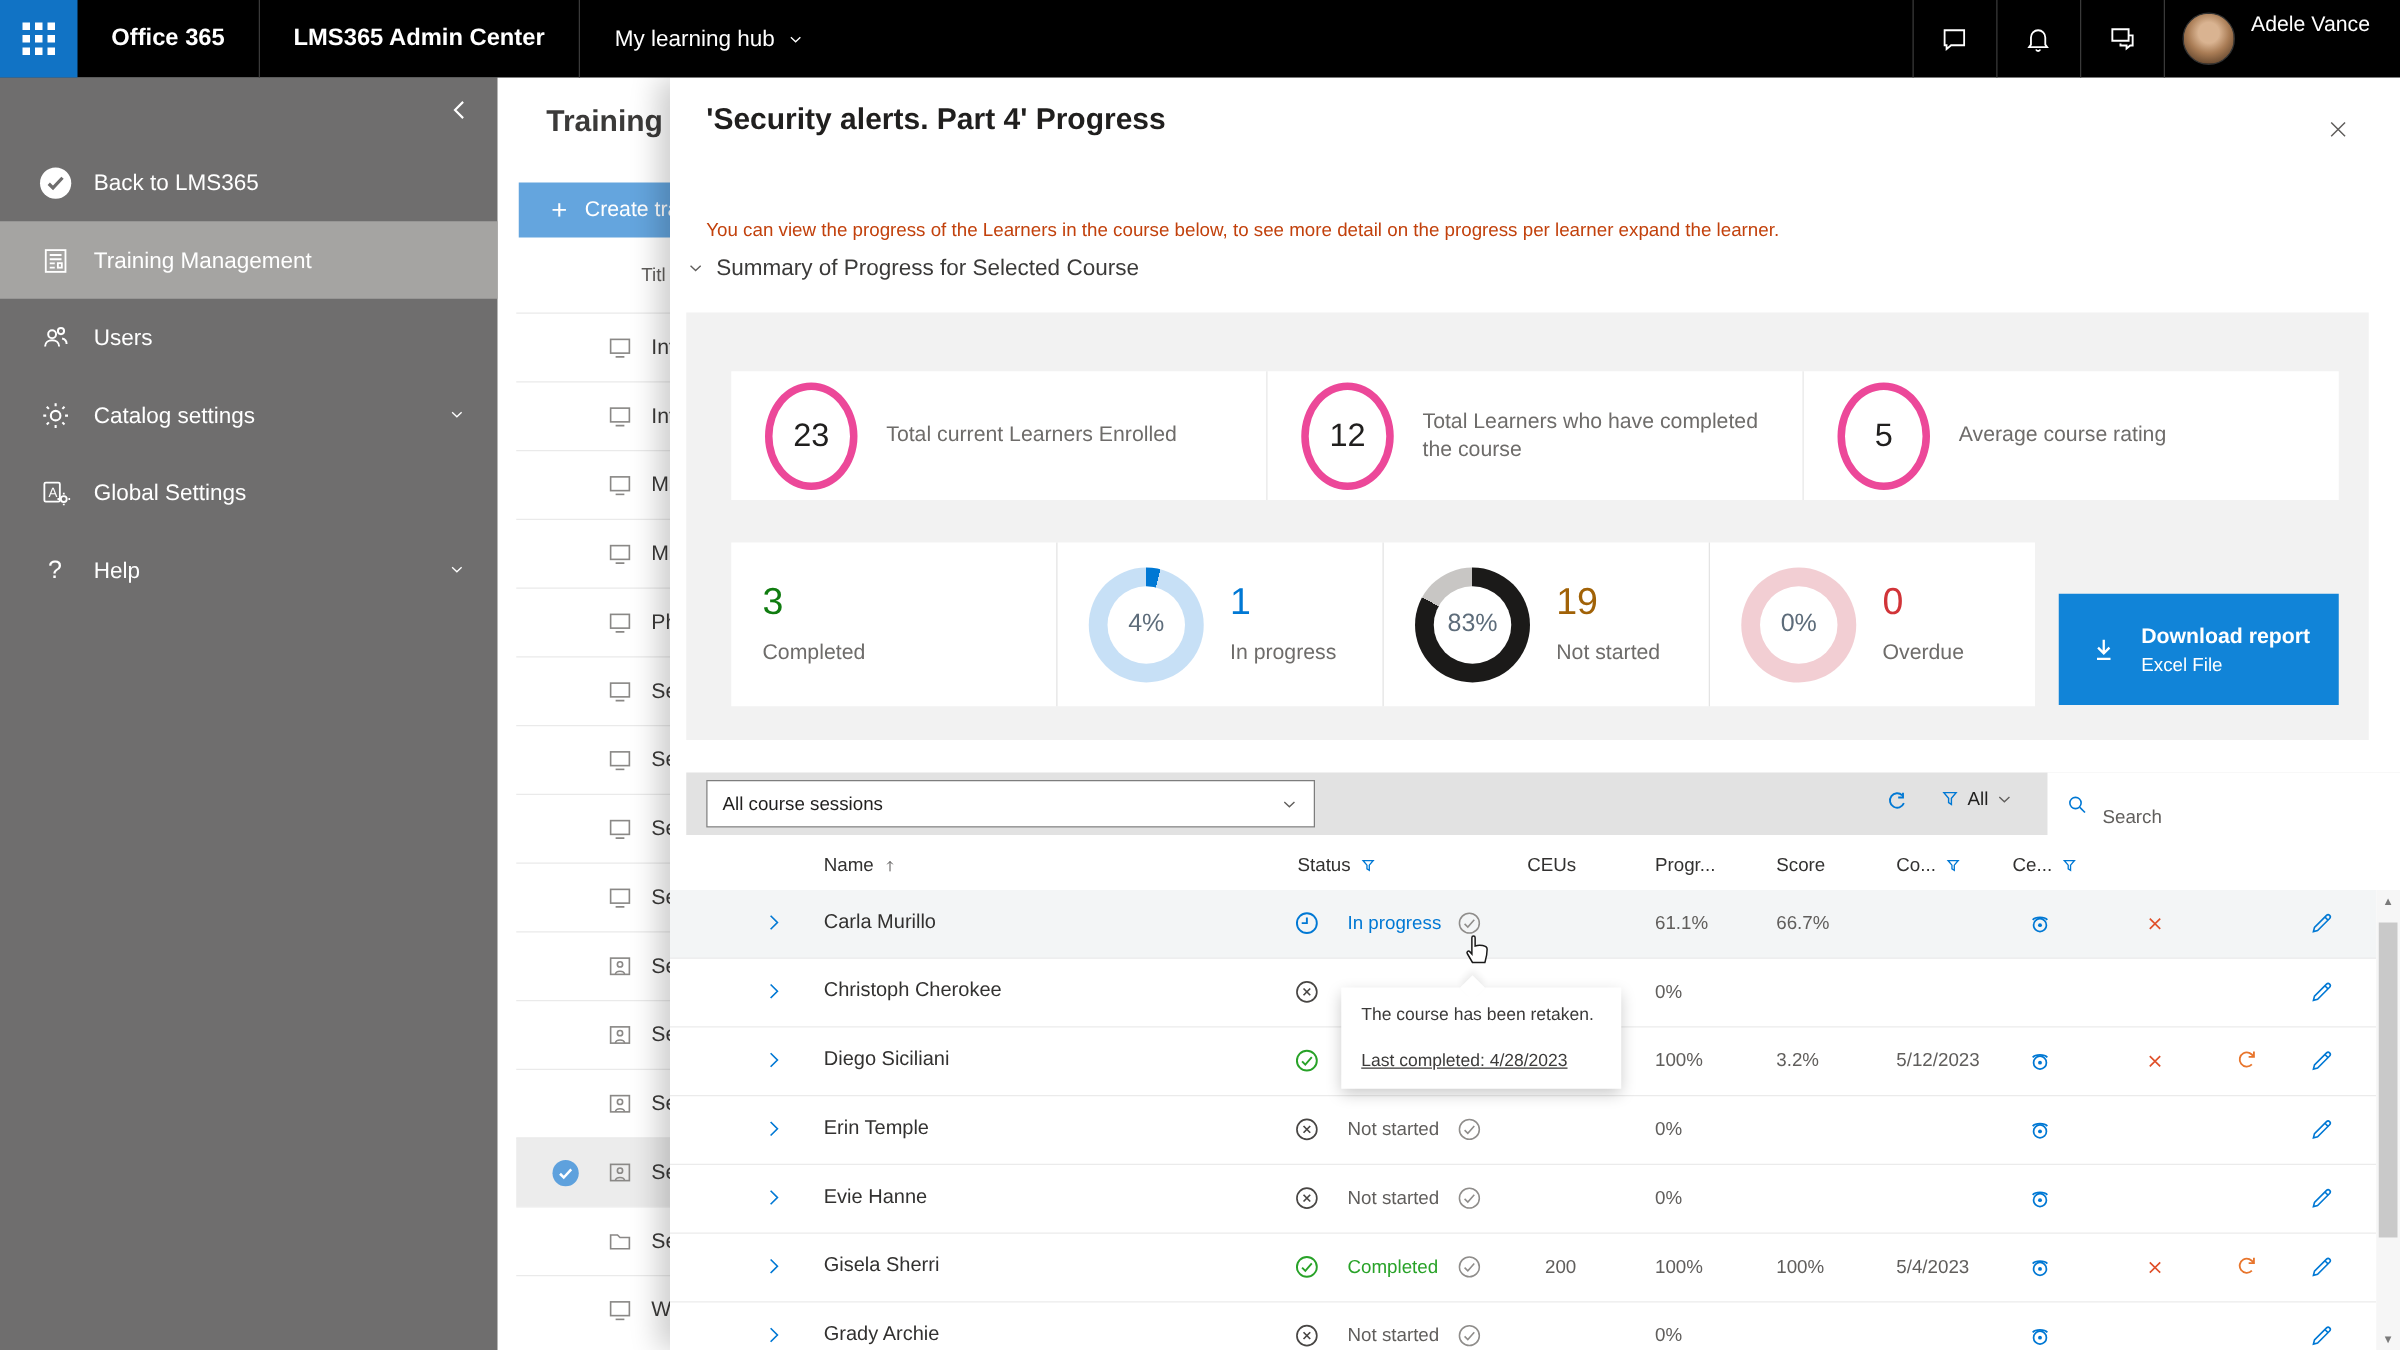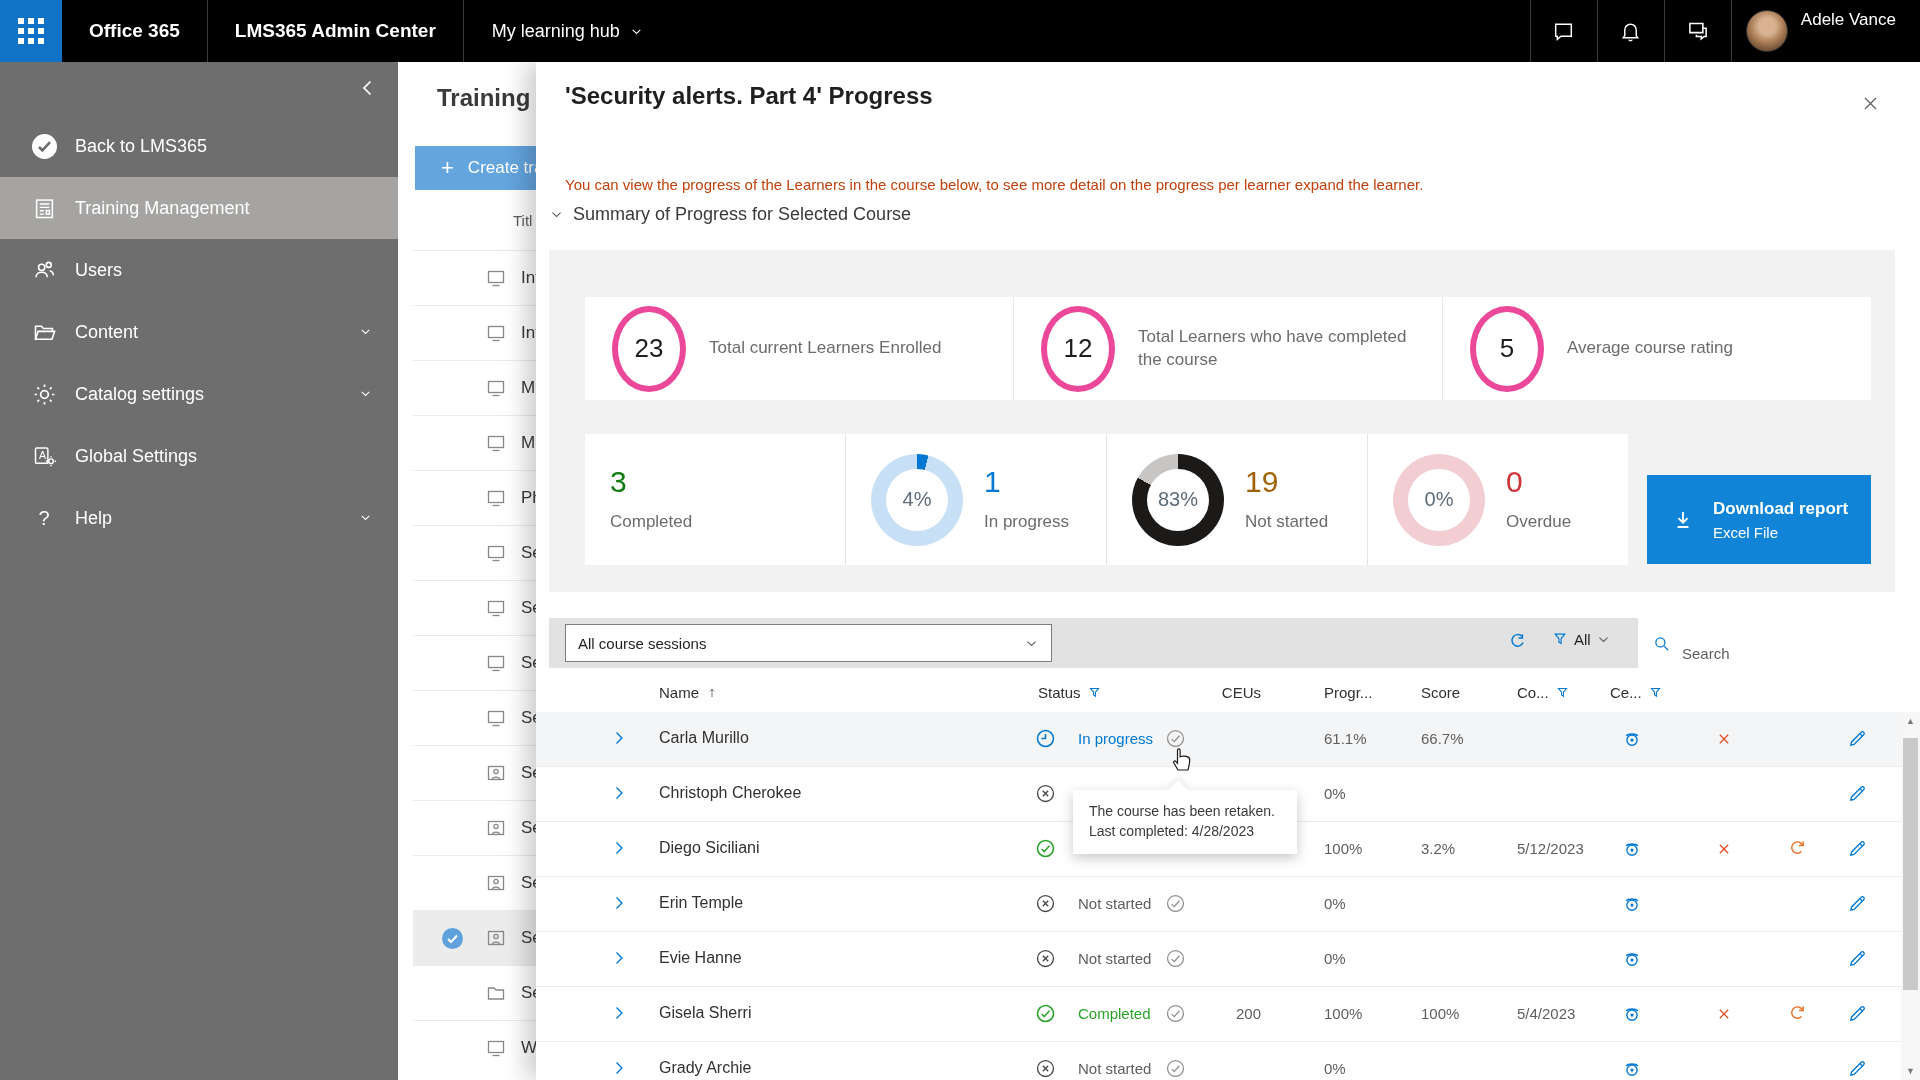--- a/index.html
+++ b/index.html
@@ -239,20 +239,6 @@
      </div>
         <div class="side-item">
        <span class="side-icon">
-            <svg width="27" height="27" viewBox="0 0 24 24" fill="none" stroke="#fff" stroke-width="1.4">
-              <path d="M4 18V6.5h5.2l1.8 2H19V11"></path>
-              <path d="M4 18l2.3-7H21L18.6 18z"></path>
-            </svg>
-          </span>
-       <span class="side-label">Content</span>
-       <span class="side-chev">
-            <svg width="13" height="13" viewBox="0 0 24 24" fill="none" stroke="#fff" stroke-width="2">
-              <path d="M5 9l7 6.5L19 9"></path>
-            </svg>
-          </span>
-     </div>
-        <div class="side-item">
-       <span class="side-icon">
             <svg width="27" height="27" viewBox="0 0 24 24" fill="none" stroke="#fff" stroke-width="1.5">
               <circle cx="12" cy="12" r="3.4"></circle>
               <path d="M12 5.3V3.2M12 20.8v-2.1M18.7 12h2.1M3.2 12h2.1M16.8 7.2l1.5-1.5M5.7 18.3l1.5-1.5M16.8 16.8l1.5 1.5M5.7 5.7l1.5 1.5"></path>

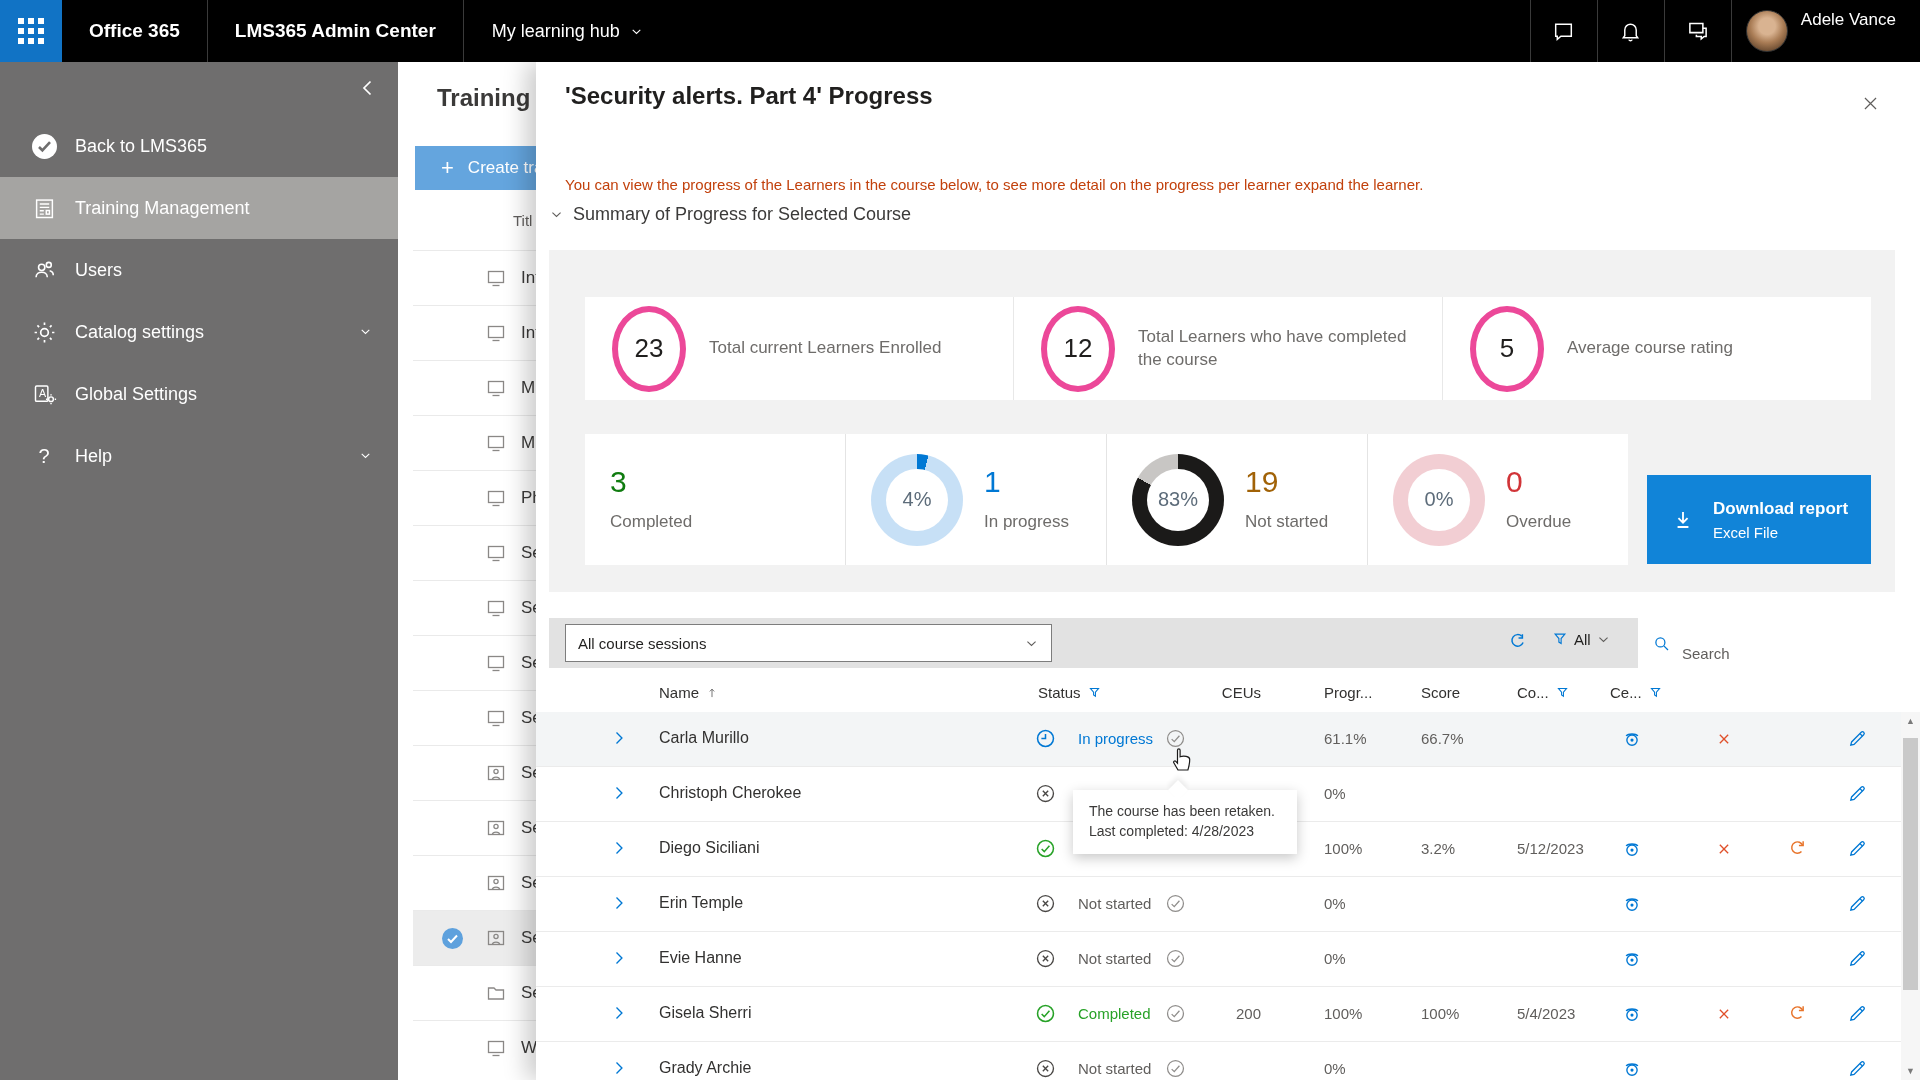--- a/index.html
+++ b/index.html
@@ -128,7 +128,7 @@
   .tooltip .arrow{position:absolute;top:-7px;left:98px;width:14px;height:14px;background:#fff;
                   transform:rotate(45deg);box-shadow:-3px -3px 5px rgba(0,0,0,.07);}
   .tt-line{font-size:14px;color:#3b3a39;white-space:nowrap;}
-  .tt-line + .tt-line{margin-top:4px;}
+  .tt-line + .tt-line{margin-top:21px;text-decoration:underline;}
   .mouse-cursor{position:absolute;left:632px;top:680px;z-index:13;}
 </style>
 </head>

